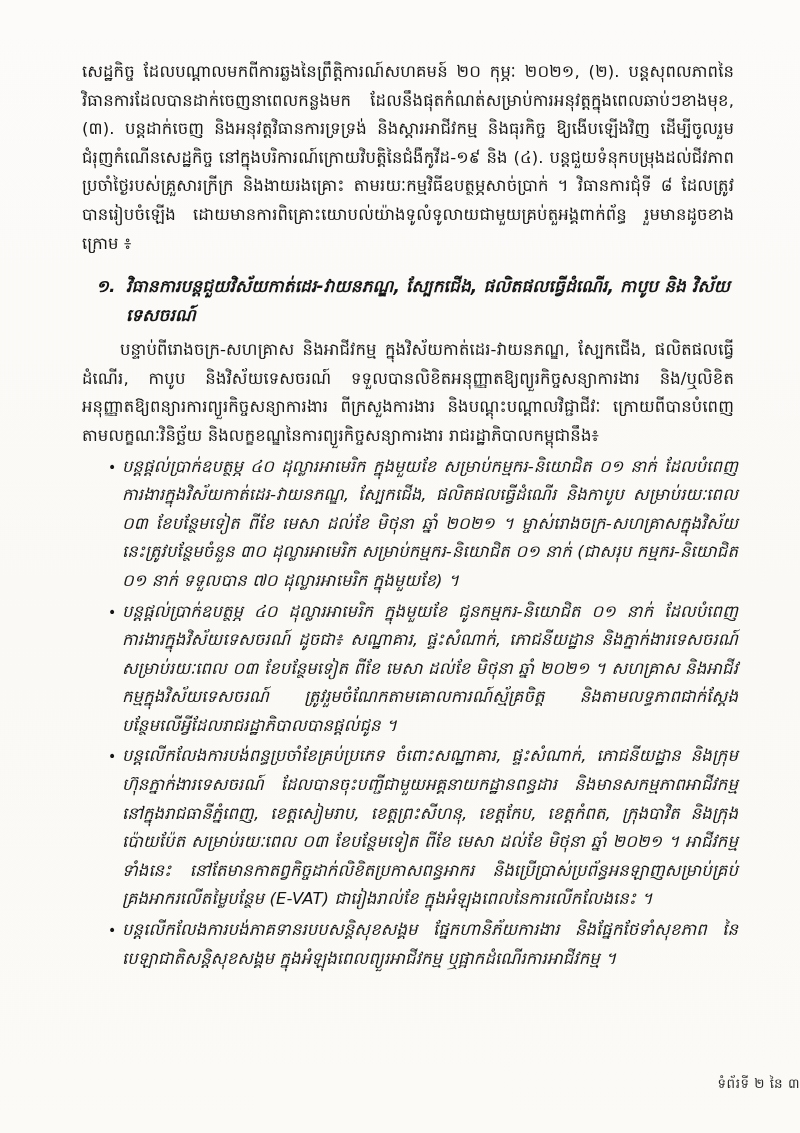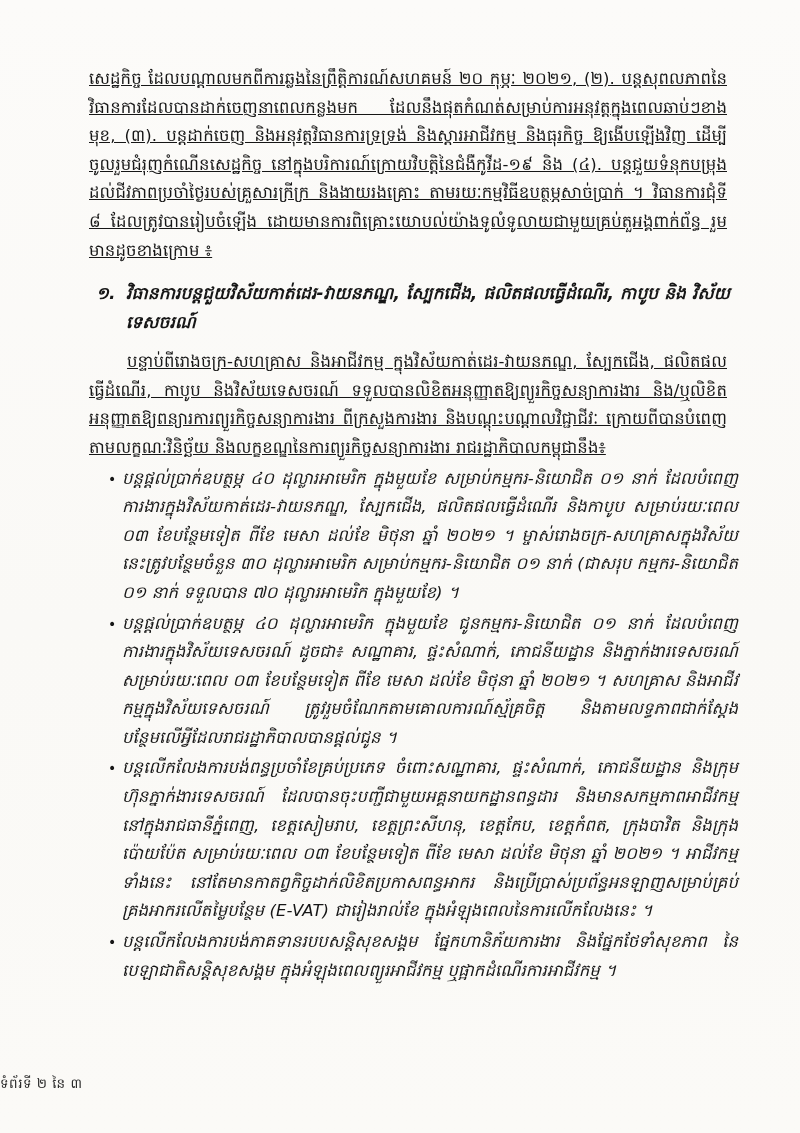--- a/index.html
+++ b/index.html
@@ -31,7 +31,7 @@
     text-align: justify;
     letter-spacing: 0.1px;
   }
-  p { margin: 11px; text-decoration: underline; }
+  p { margin: 4px; }
   .intro-para {
     margin-bottom: 14px;
   }

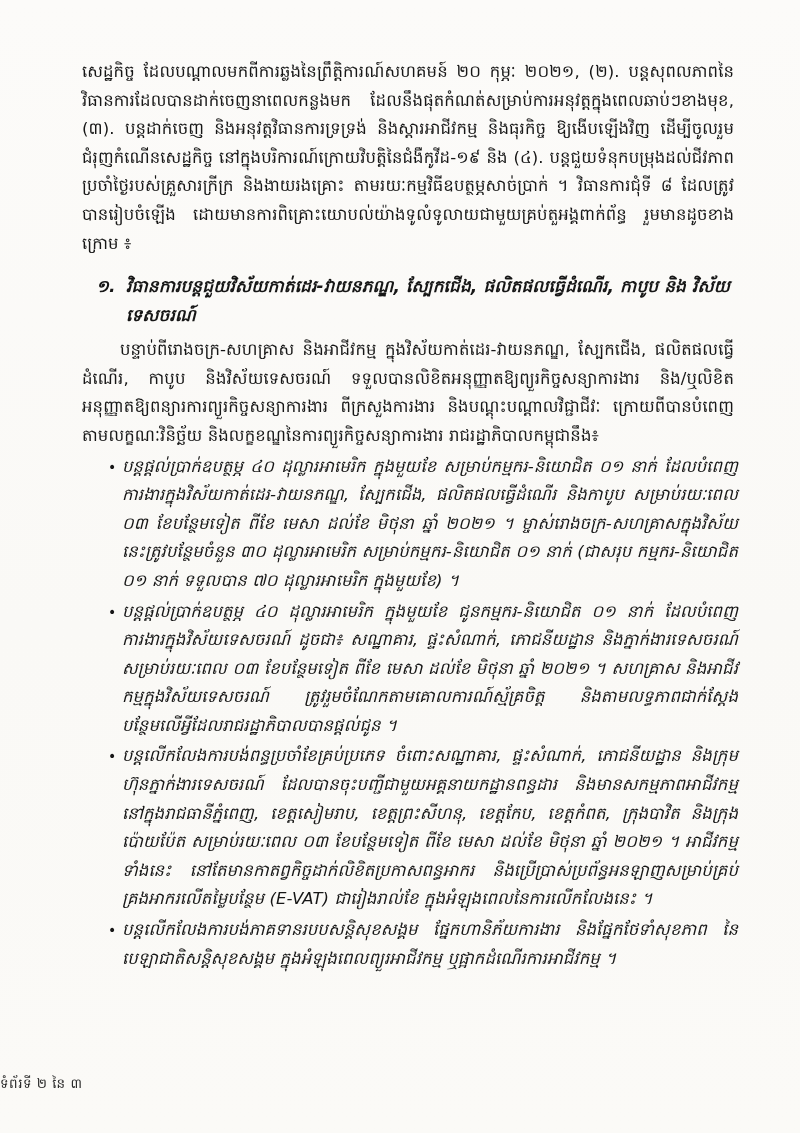--- a/index.html
+++ b/index.html
@@ -78,7 +78,7 @@
     bottom: 38px;
     left: 0;
     right: 0;
-    text-align: left;
+    text-align: right;
     font-size: 13.5px;
     color: #2a2a2a;
     letter-spacing: 0.5px;

